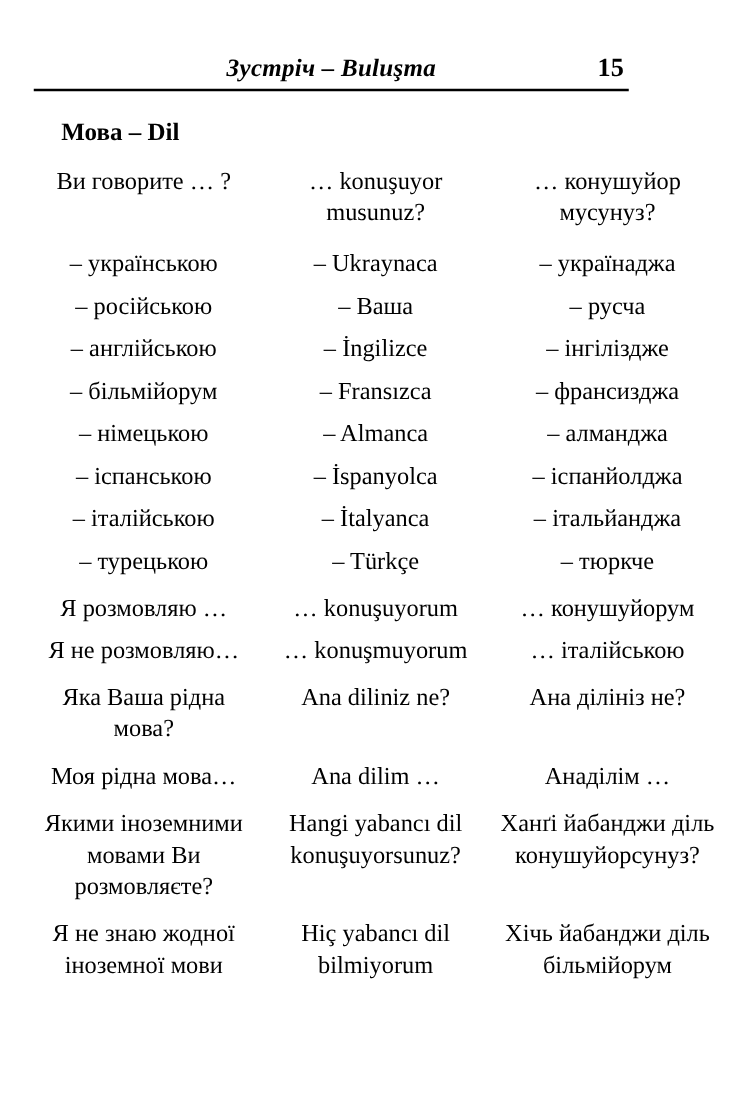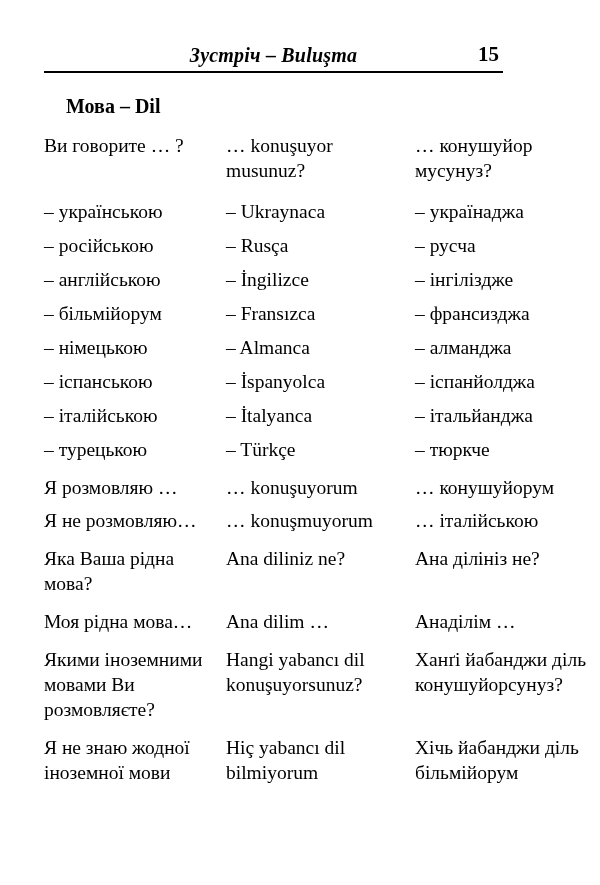--- a/index.html
+++ b/index.html
@@ -19,7 +19,7 @@
     width: 533px;
     height: 885px;
     box-sizing: border-box;
-    padding: 44px 30px 0 44px;
+    padding: 44px 30px 0 27px;
   }
   .header {
     display: flex;

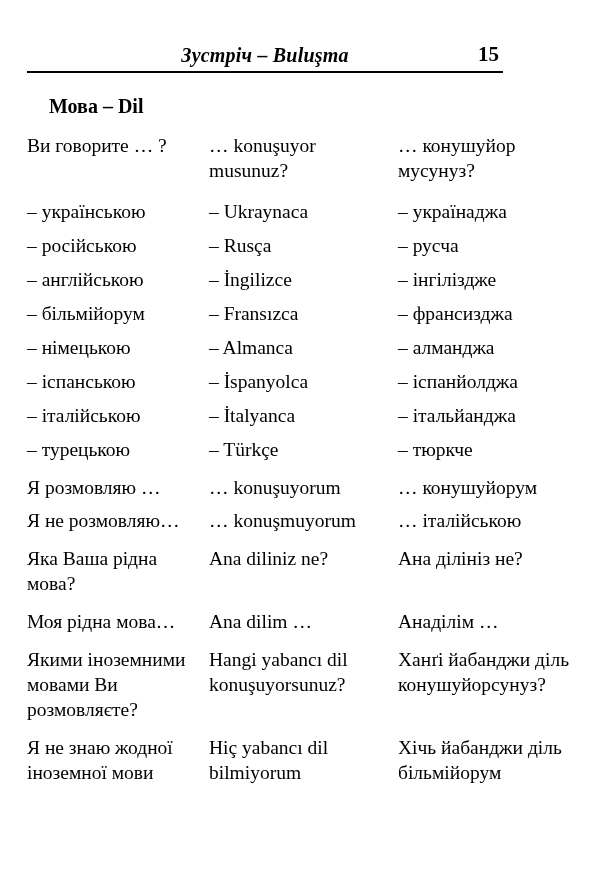--- a/index.html
+++ b/index.html
@@ -60,6 +60,7 @@
     font-size: 19.5px;
     line-height: 1.28;
     padding: 0 6px 9px 0;
+    text-align: center;
   }
   td.c0 { width: 176px; }
   td.c1 { width: 183px; }

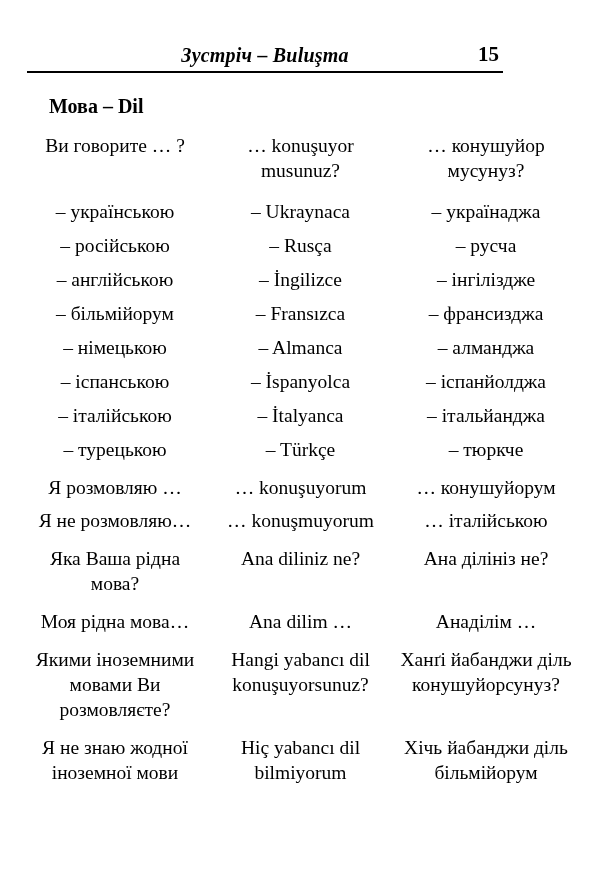--- a/index.html
+++ b/index.html
@@ -96,7 +96,7 @@
         </tr>
         <tr>
           <td class="c0">– російською</td>
-          <td class="c1">– Rusça</td>
+          <td class="c1">– Ваша</td>
           <td class="c2">– русча</td>
         </tr>
         <tr>

